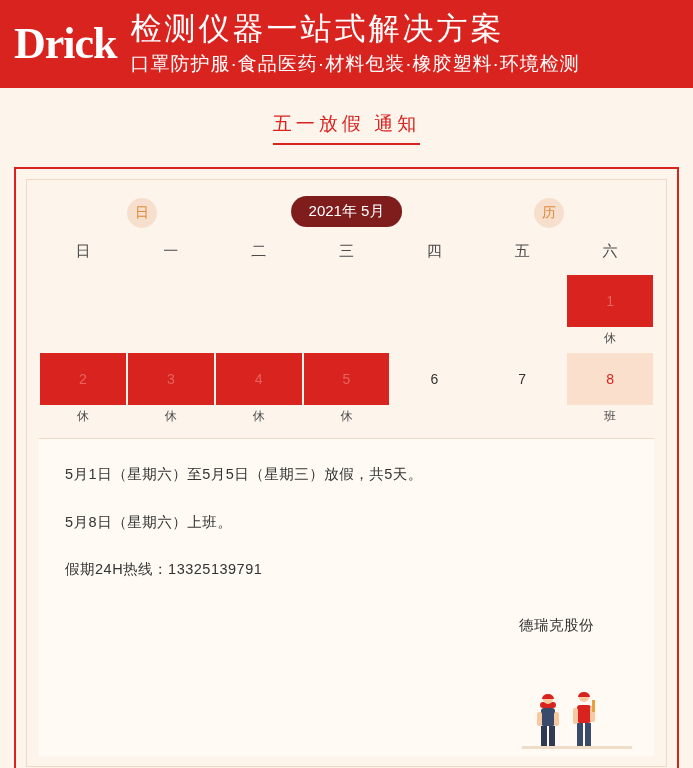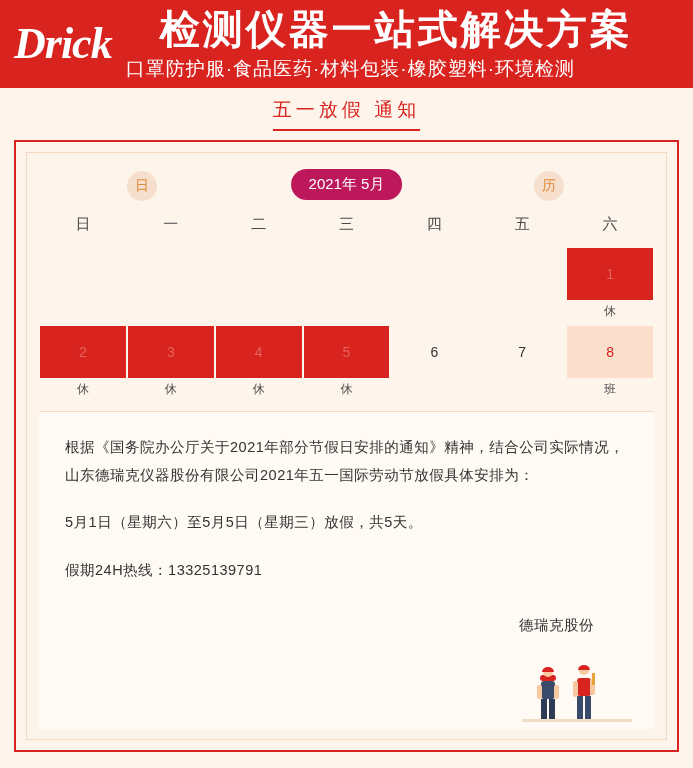--- a/index.html
+++ b/index.html
@@ -35,7 +35,6 @@
   .logo {
     font-family: "Liberation Serif", "DejaVu Serif", serif;
     font-weight: bold;
-    font-style: italic;
     font-size: 44px;
     color: #ffffff;
     letter-spacing: -1px;

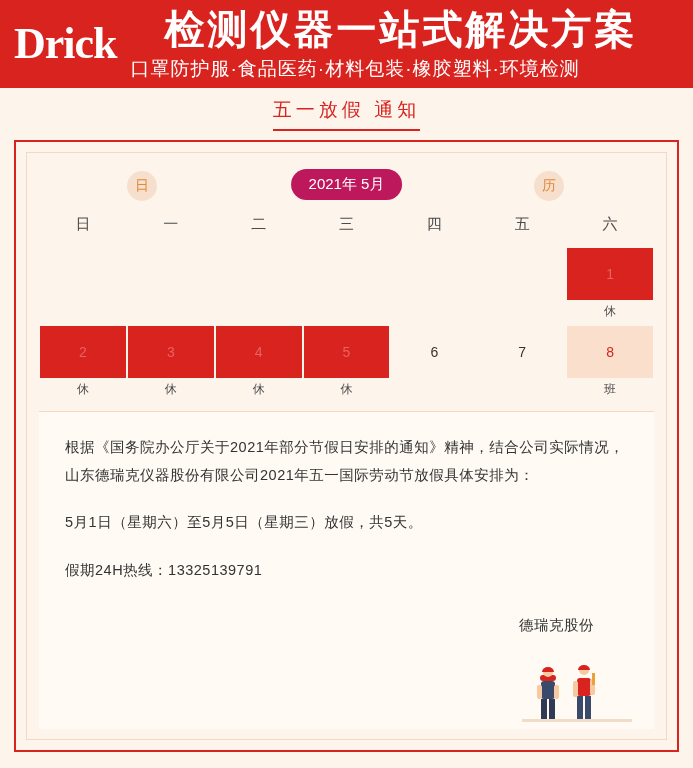--- a/index.html
+++ b/index.html
@@ -49,13 +49,12 @@
     flex: 1;
   }
   .banner-main {
-    font-size: 40px;
-    font-weight: bold;
+    font-size: 31px;
+    font-weight: normal;
     color: #ffffff;
     letter-spacing: 3px;
     line-height: 1.15;
     white-space: nowrap;
-    margin-left: 34px;
   }
   .banner-sub {
     font-size: 19px;

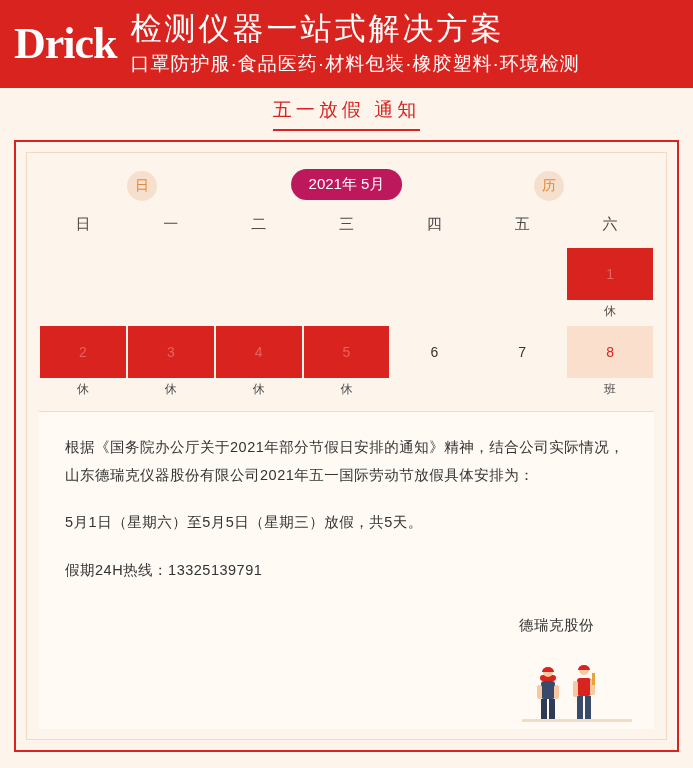--- a/index.html
+++ b/index.html
@@ -66,7 +66,7 @@
 
   
   .title-wrap {
-    height: 52px;
+    height: 79px;
     display: flex;
     align-items: center;
     justify-content: center;

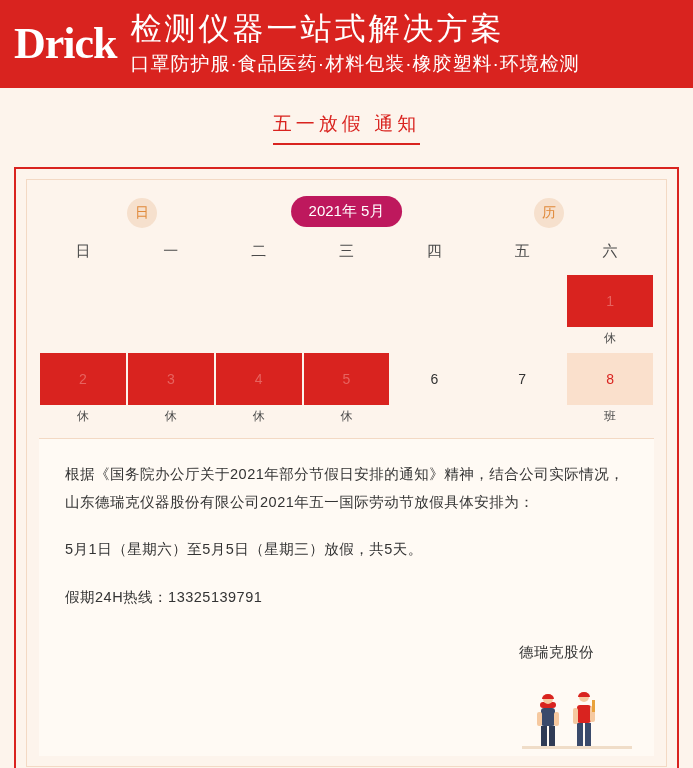--- a/index.html
+++ b/index.html
@@ -126,7 +126,7 @@
     left: 50%;
     transform: translateX(-50%);
     top: 6px;
-    background: #be185d;
+    background: #7f1d1d;
     color: #fff;
     font-size: 15px;
     border-radius: 16px;

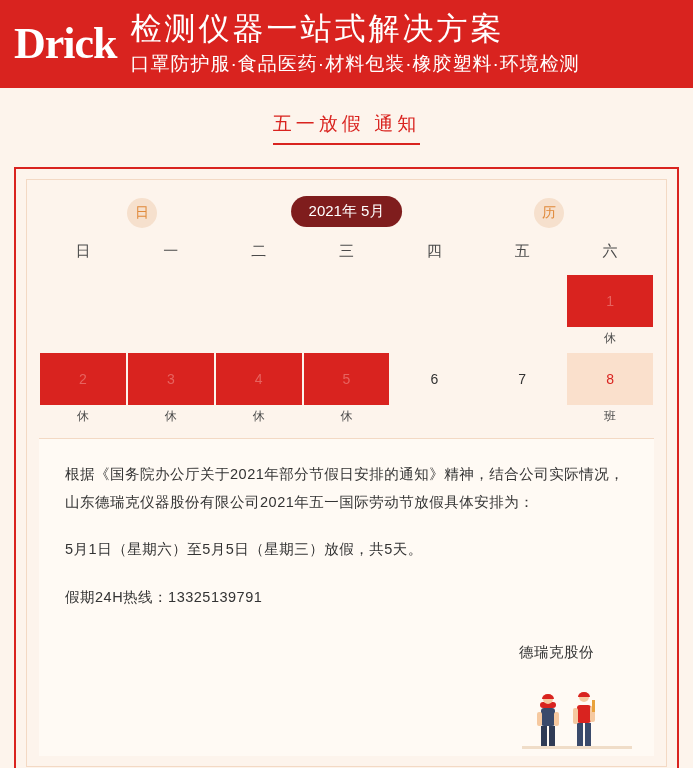--- a/index.html
+++ b/index.html
@@ -336,7 +336,6 @@
       </div>
 
       <div class="body-panel">
-        <p>根据《国务院办公厅关于2021年部分节假日安排的通知》精神，结合公司实际情况，山东德瑞克仪器股份有限公司2021年五一国际劳动节放假具体安排为：</p>
         <p>5月1日（星期六）至5月5日（星期三）放假，共5天。</p>
         <p>假期24H热线：13325139791</p>
 

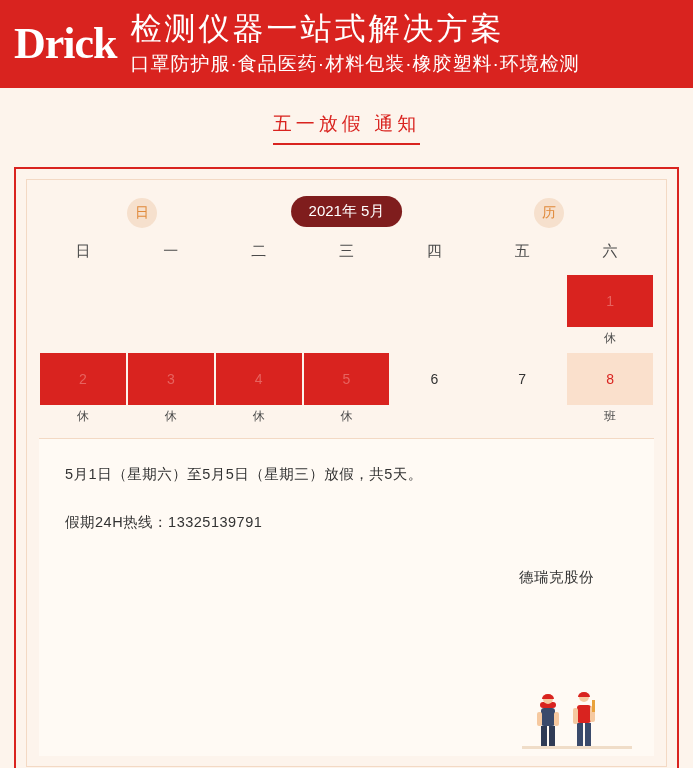--- a/index.html
+++ b/index.html
@@ -337,6 +337,7 @@
 
       <div class="body-panel">
         <p>5月1日（星期六）至5月5日（星期三）放假，共5天。</p>
+        <p>5月8日（星期六）上班。</p>
         <p>假期24H热线：13325139791</p>
 
         <div class="sign">

